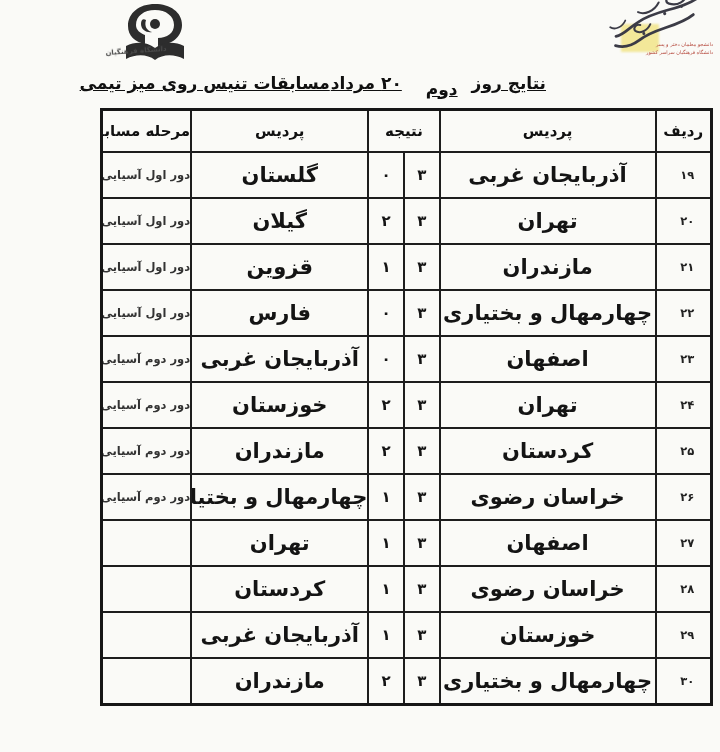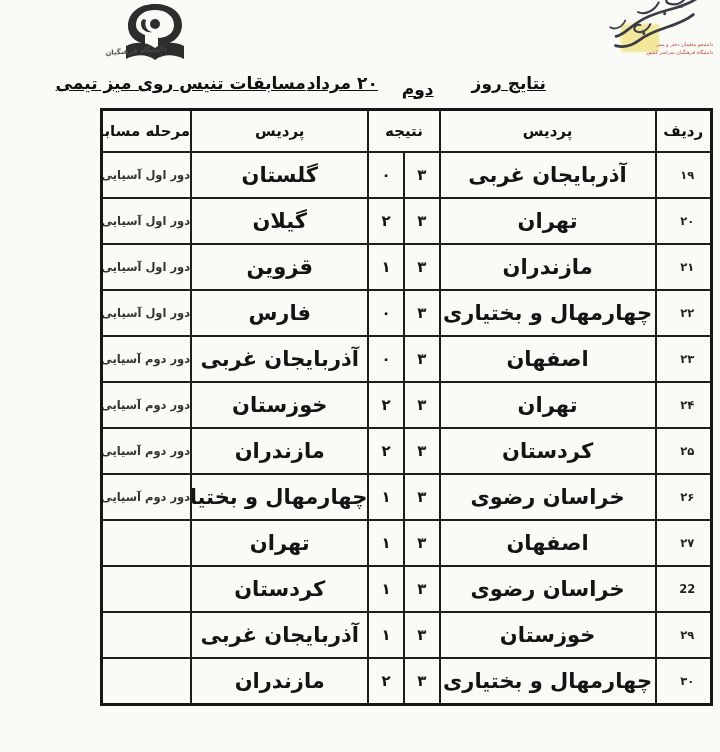--- a/index.html
+++ b/index.html
@@ -34,7 +34,7 @@
     font-size:17px;font-weight:bold;color:#101010;white-space:nowrap;
   }
   .title-line span{display:inline-block;text-decoration:underline;}
-  .title-line span:nth-child(1){margin-left:38px;}
+  .title-line span:nth-child(1){margin-left:14px;}
   .title-line span:nth-child(2){margin-left:24px;margin-top:11px;}
   .title-line span:nth-child(3){margin-left:1px;}
   

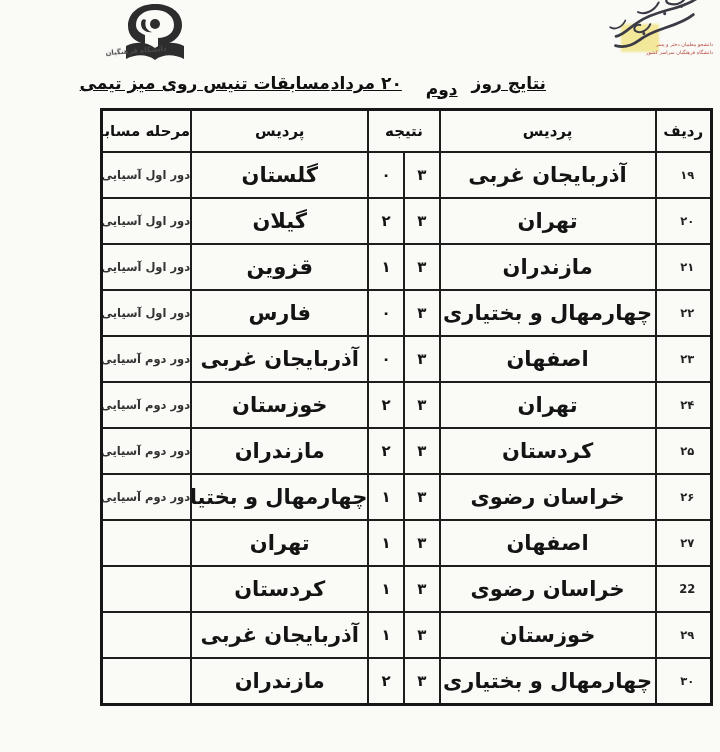--- a/index.html
+++ b/index.html
@@ -197,7 +197,7 @@
           <td class="col-stage"></td>
         </tr>
         <tr>
-          <td class="col-no">22</td>
+          <td class="col-no">۲۸</td>
           <td class="col-team">خراسان رضوی</td>
           <td class="col-score">۳</td>
           <td class="col-score">۱</td>

